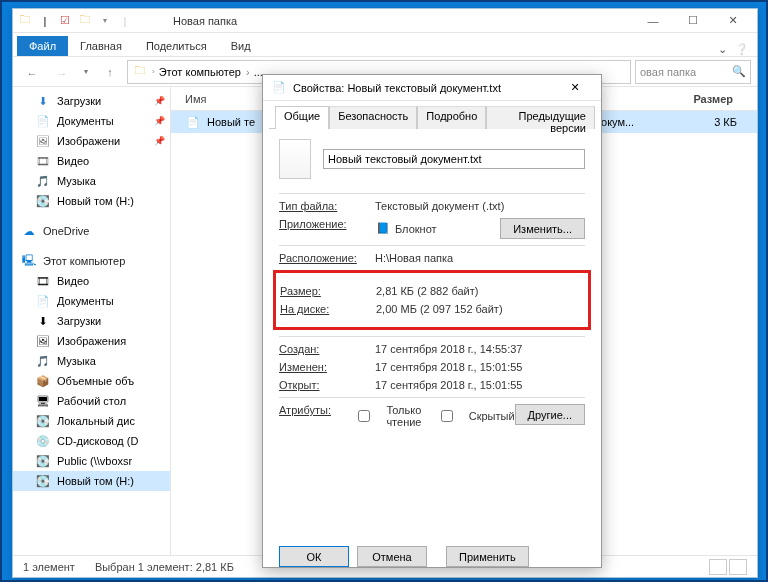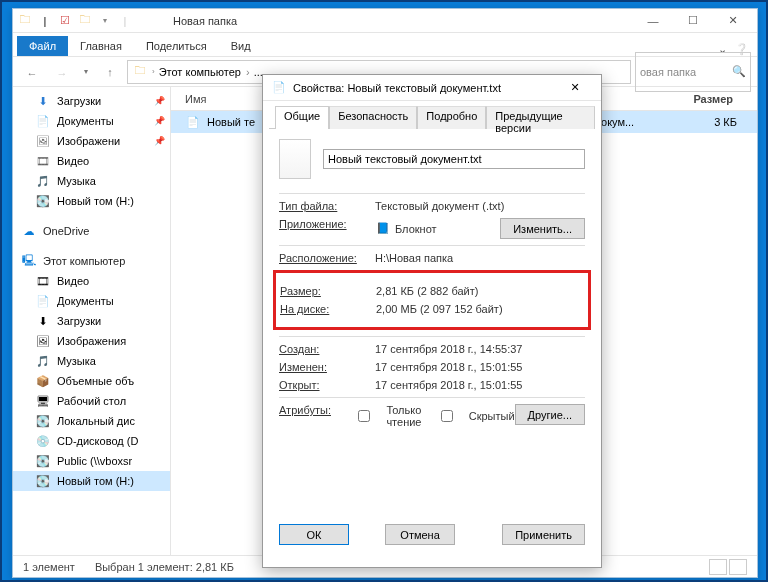--- a/index.html
+++ b/index.html
@@ -20,7 +20,7 @@
 .addr { flex: 1; height: 24px; border: 1px solid #ccc; display: flex; align-items: center; padding: 0 4px; gap: 4px; }
 .addr .crumb::after { content: " ›"; color: #888; margin-left: 2px; }
 .crumb:last-child:after{content:"";}
-.searchbox { width: 116px; height: 40px; border: 1px solid #ccc; display: flex; align-items: center; padding: 0 4px; color: #888; justify-content: space-between; }
+.searchbox { width: 116px; height: 24px; border: 1px solid #ccc; display: flex; align-items: center; padding: 0 4px; color: #888; justify-content: space-between; }
 .body { display: flex; height: 468px; }
 .nav { width: 158px; border-right: 1px solid #e5e5e5; overflow: hidden; padding: 4px 0; font-size: 11px; }
 .nav .item { display: flex; align-items: center; gap: 6px; padding: 2px 4px 2px 22px; height: 20px; white-space: nowrap; }

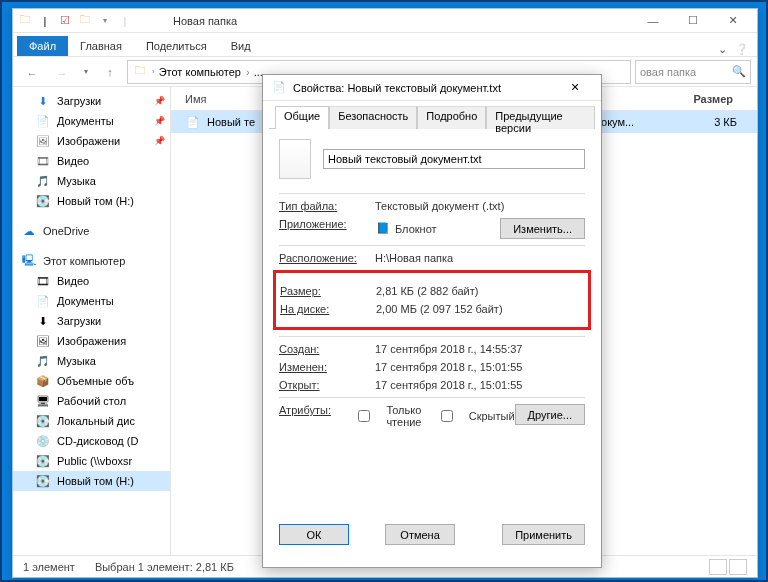--- a/index.html
+++ b/index.html
@@ -40,7 +40,7 @@
 .dialog { position: absolute; left: 260px; top: 72px; width: 340px; height: 494px; background: #fff; border: 1px solid #999; box-shadow: 0 4px 16px rgba(0,0,0,.3); }
 .dlg-title { height: 26px; display: flex; align-items: center; padding: 0 8px; border-bottom: 1px solid #e5e5e5; }
 .dlg-close { margin-left: auto; width: 36px; text-align: center; }
-.dlg-tabs { display: flex; height: 24px; padding-left: 6px; border-bottom: 1px solid #ccc; margin: 4px 6px 0; }
+.dlg-tabs { display: flex; height: 24px; padding-left: 6px; border-bottom: 1px solid #ccc; margin: 4px 6px 0; text-align: right; }
 .dlg-tab { padding: 3px 8px; border: 1px solid #ccc; border-bottom: none; background: #fff; position: relative; top: 1px; font-size: 11px; }
 .dlg-tab:not(.active){ background:#f0f0f0; border-top-color:#ddd;}
 .dlg-body { padding: 10px 16px; }

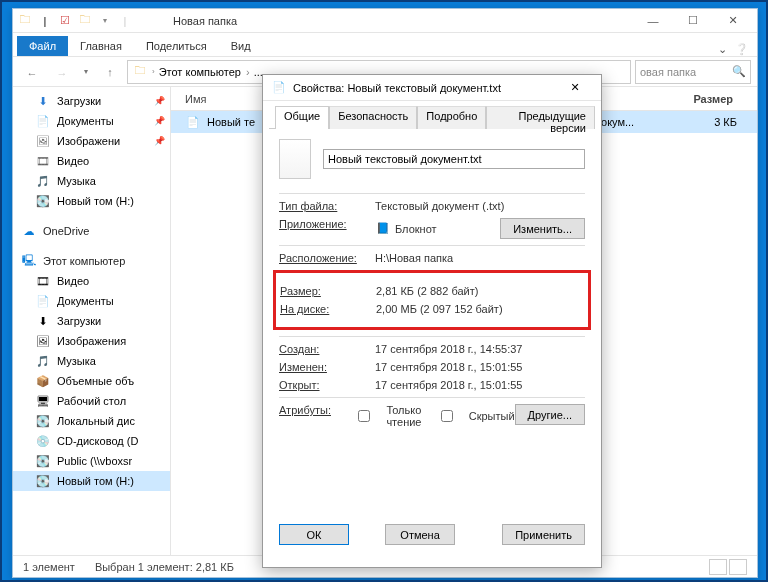--- a/index.html
+++ b/index.html
@@ -55,7 +55,7 @@
 .redbox { border: 3px solid #e02020; padding: 6px 4px; margin: 2px -6px; }
 .chk { display: inline-flex; align-items: center; gap: 16px; }
 .chk input{width:12px;height:12px;}
-.dlg-footer { position: absolute; bottom: 22px; left: 0; right: 0; display: flex; justify-content: space-between; gap: 8px; padding: 0 16px; }
+.dlg-footer { position: absolute; bottom: 0; left: 0; right: 0; display: flex; justify-content: flex-start; gap: 8px; padding: 0 16px; }
 .folder-ico{color:#e8b64b;}
 </style>
 </head>

